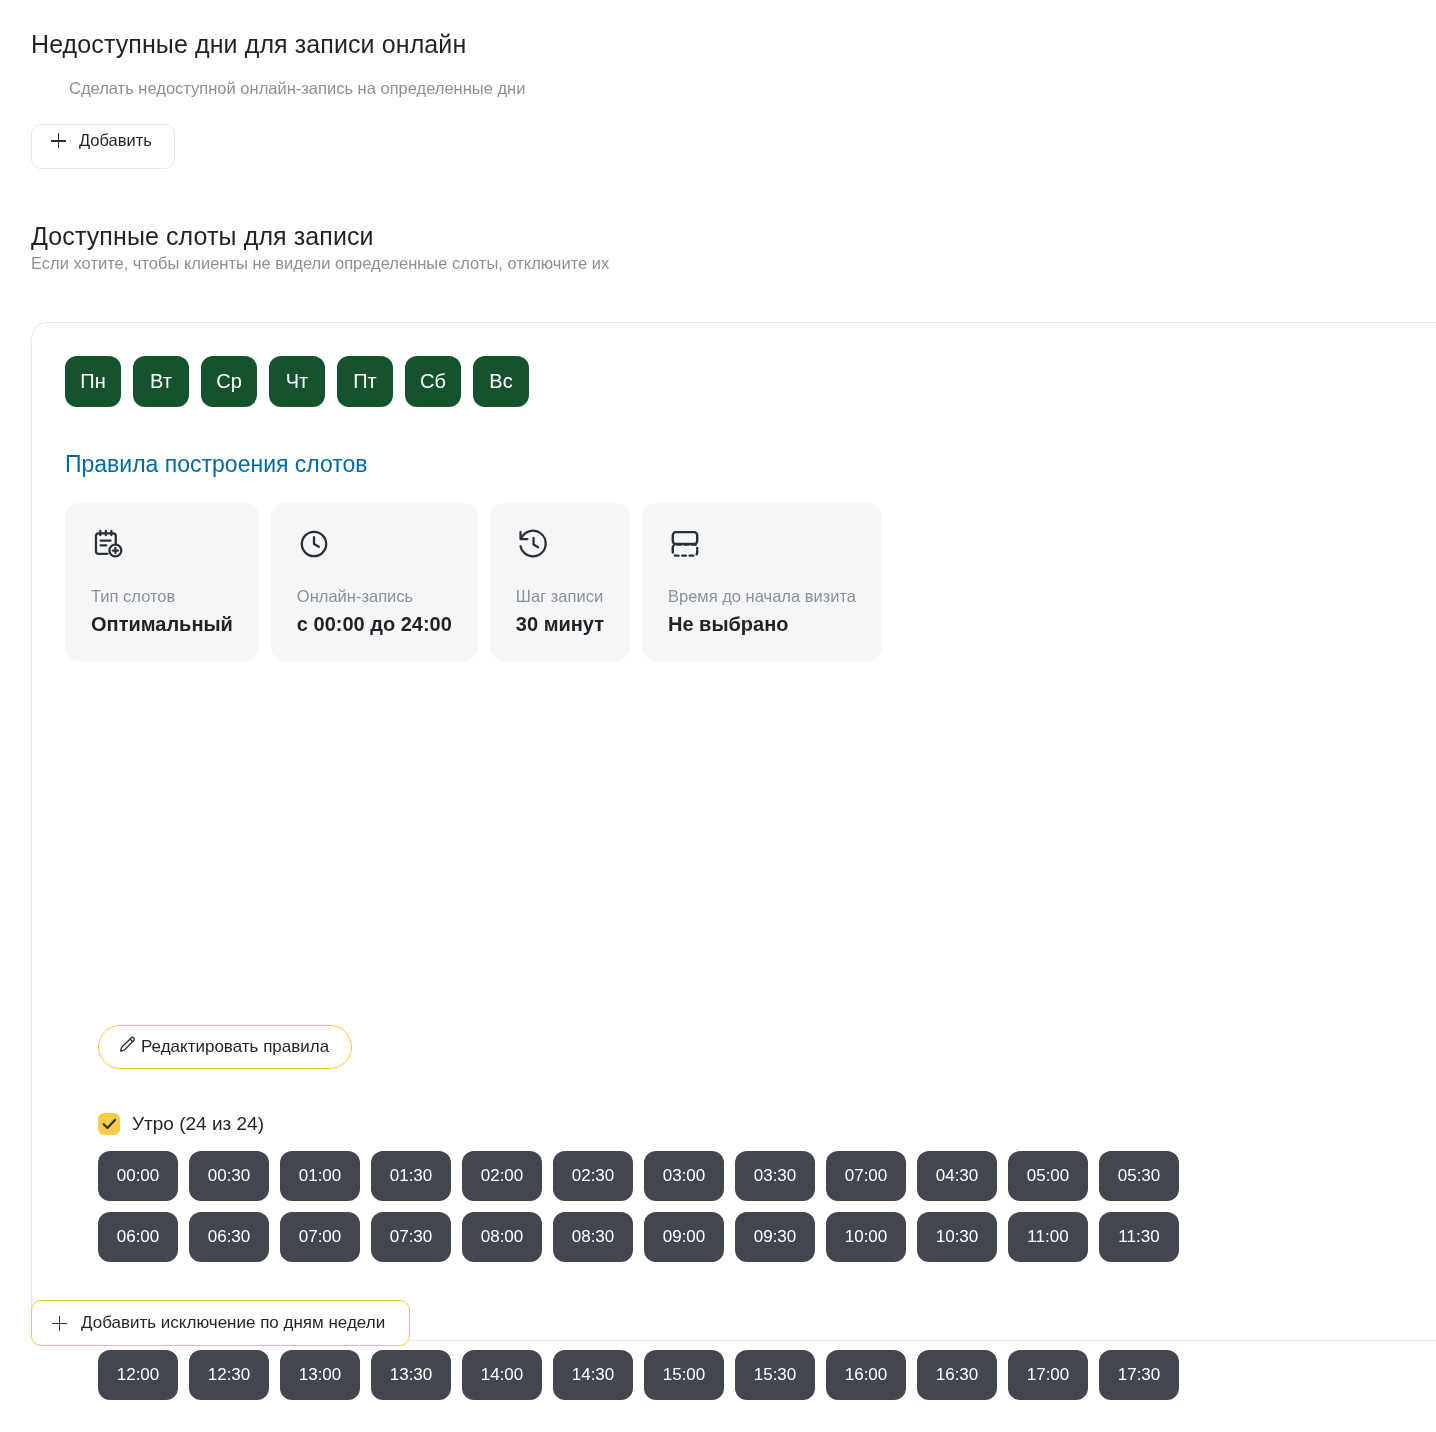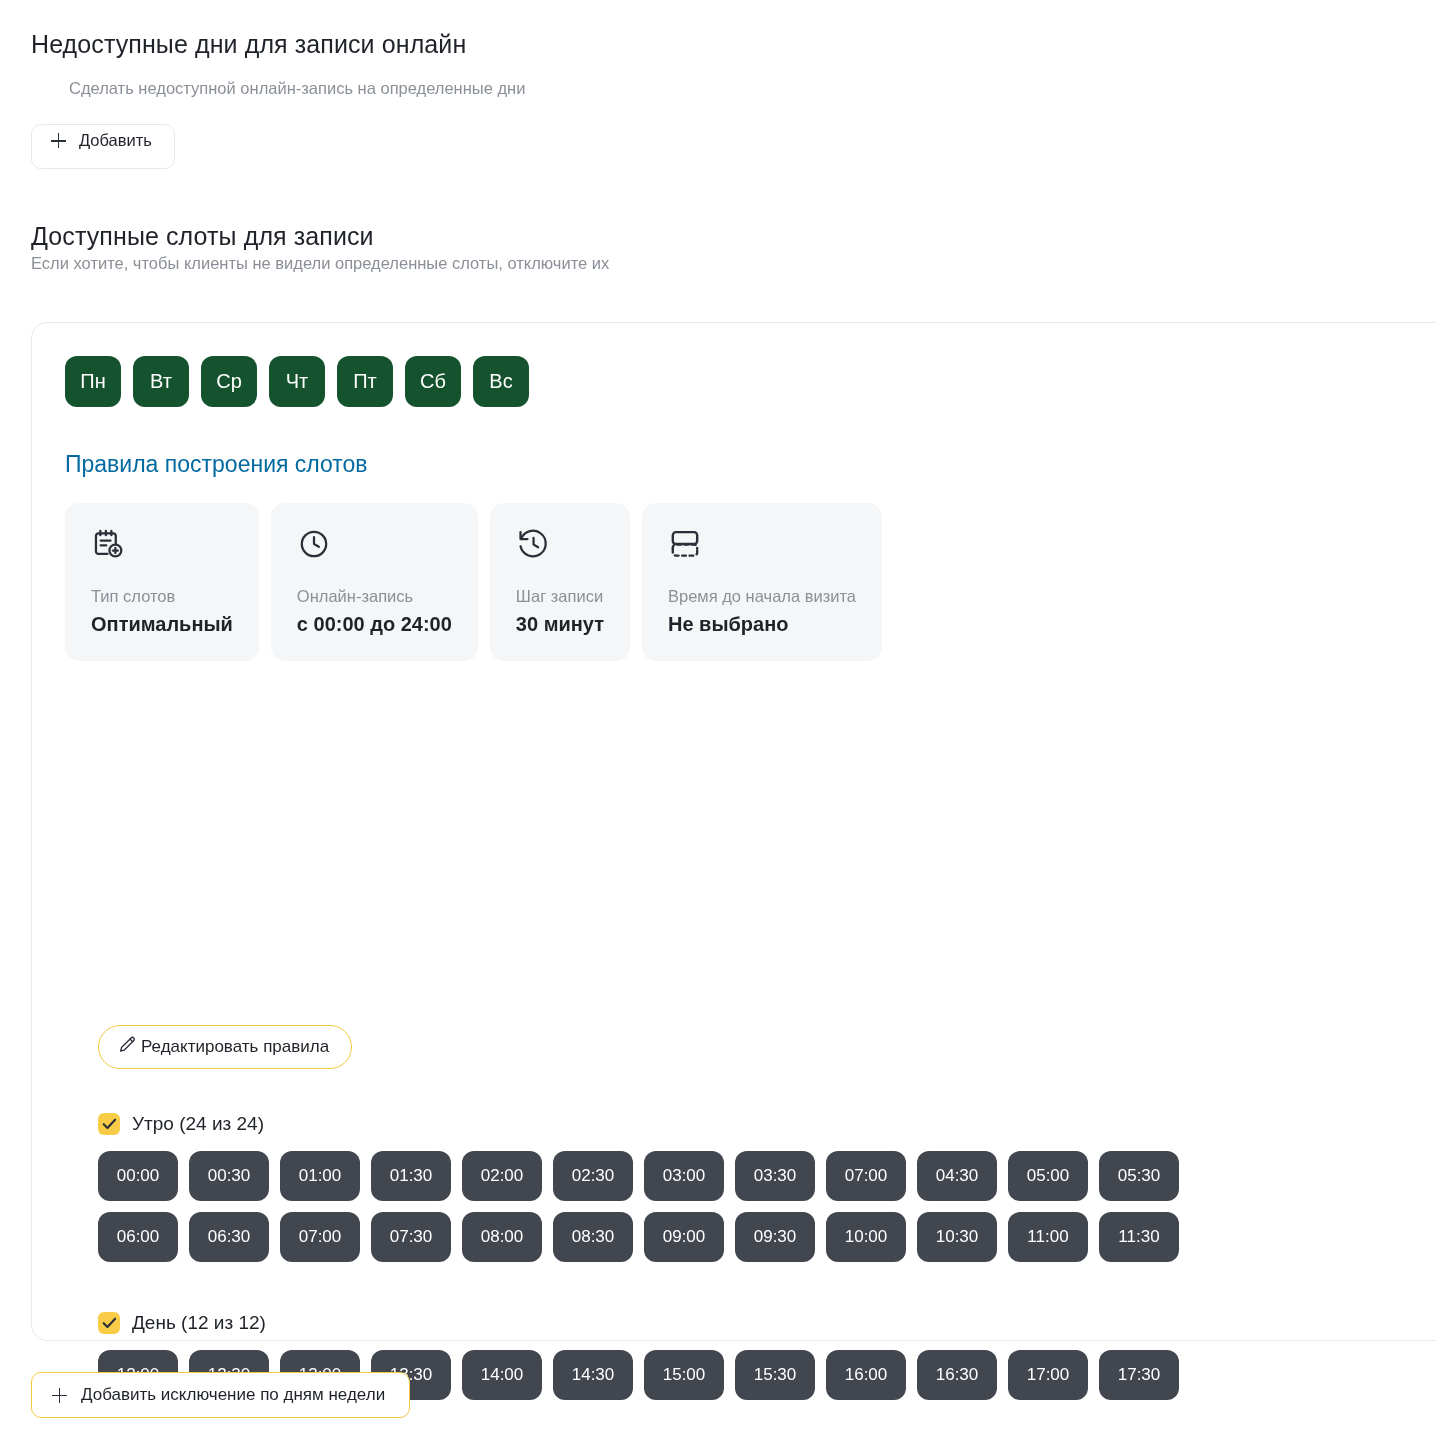--- a/index.html
+++ b/index.html
@@ -190,7 +190,7 @@
   
   .btn-exception {
     position: absolute;
-    left: 31px; top: 1372px;
+    left: 31px; top: 1300px;
     display: inline-flex;
     align-items: center;
     gap: 14px;

